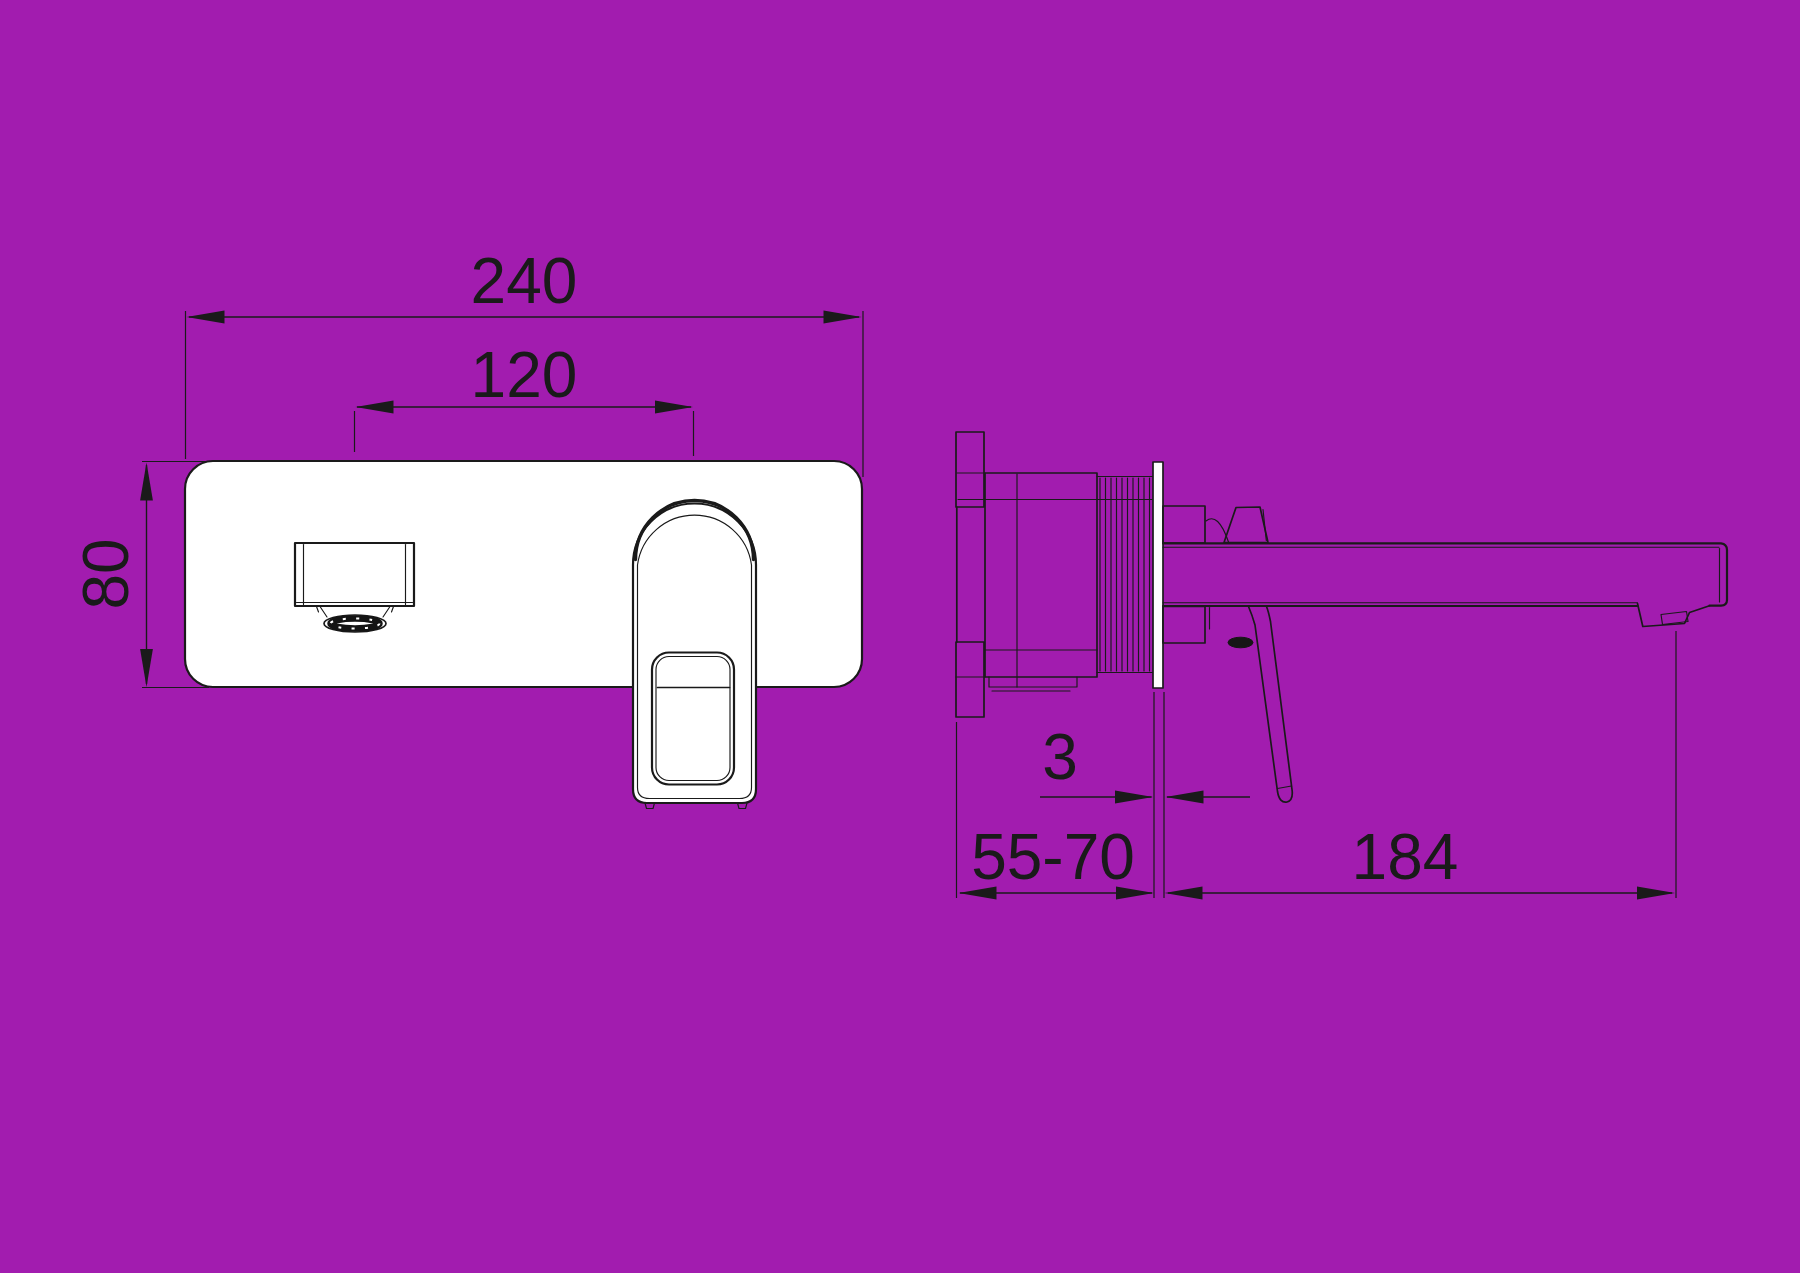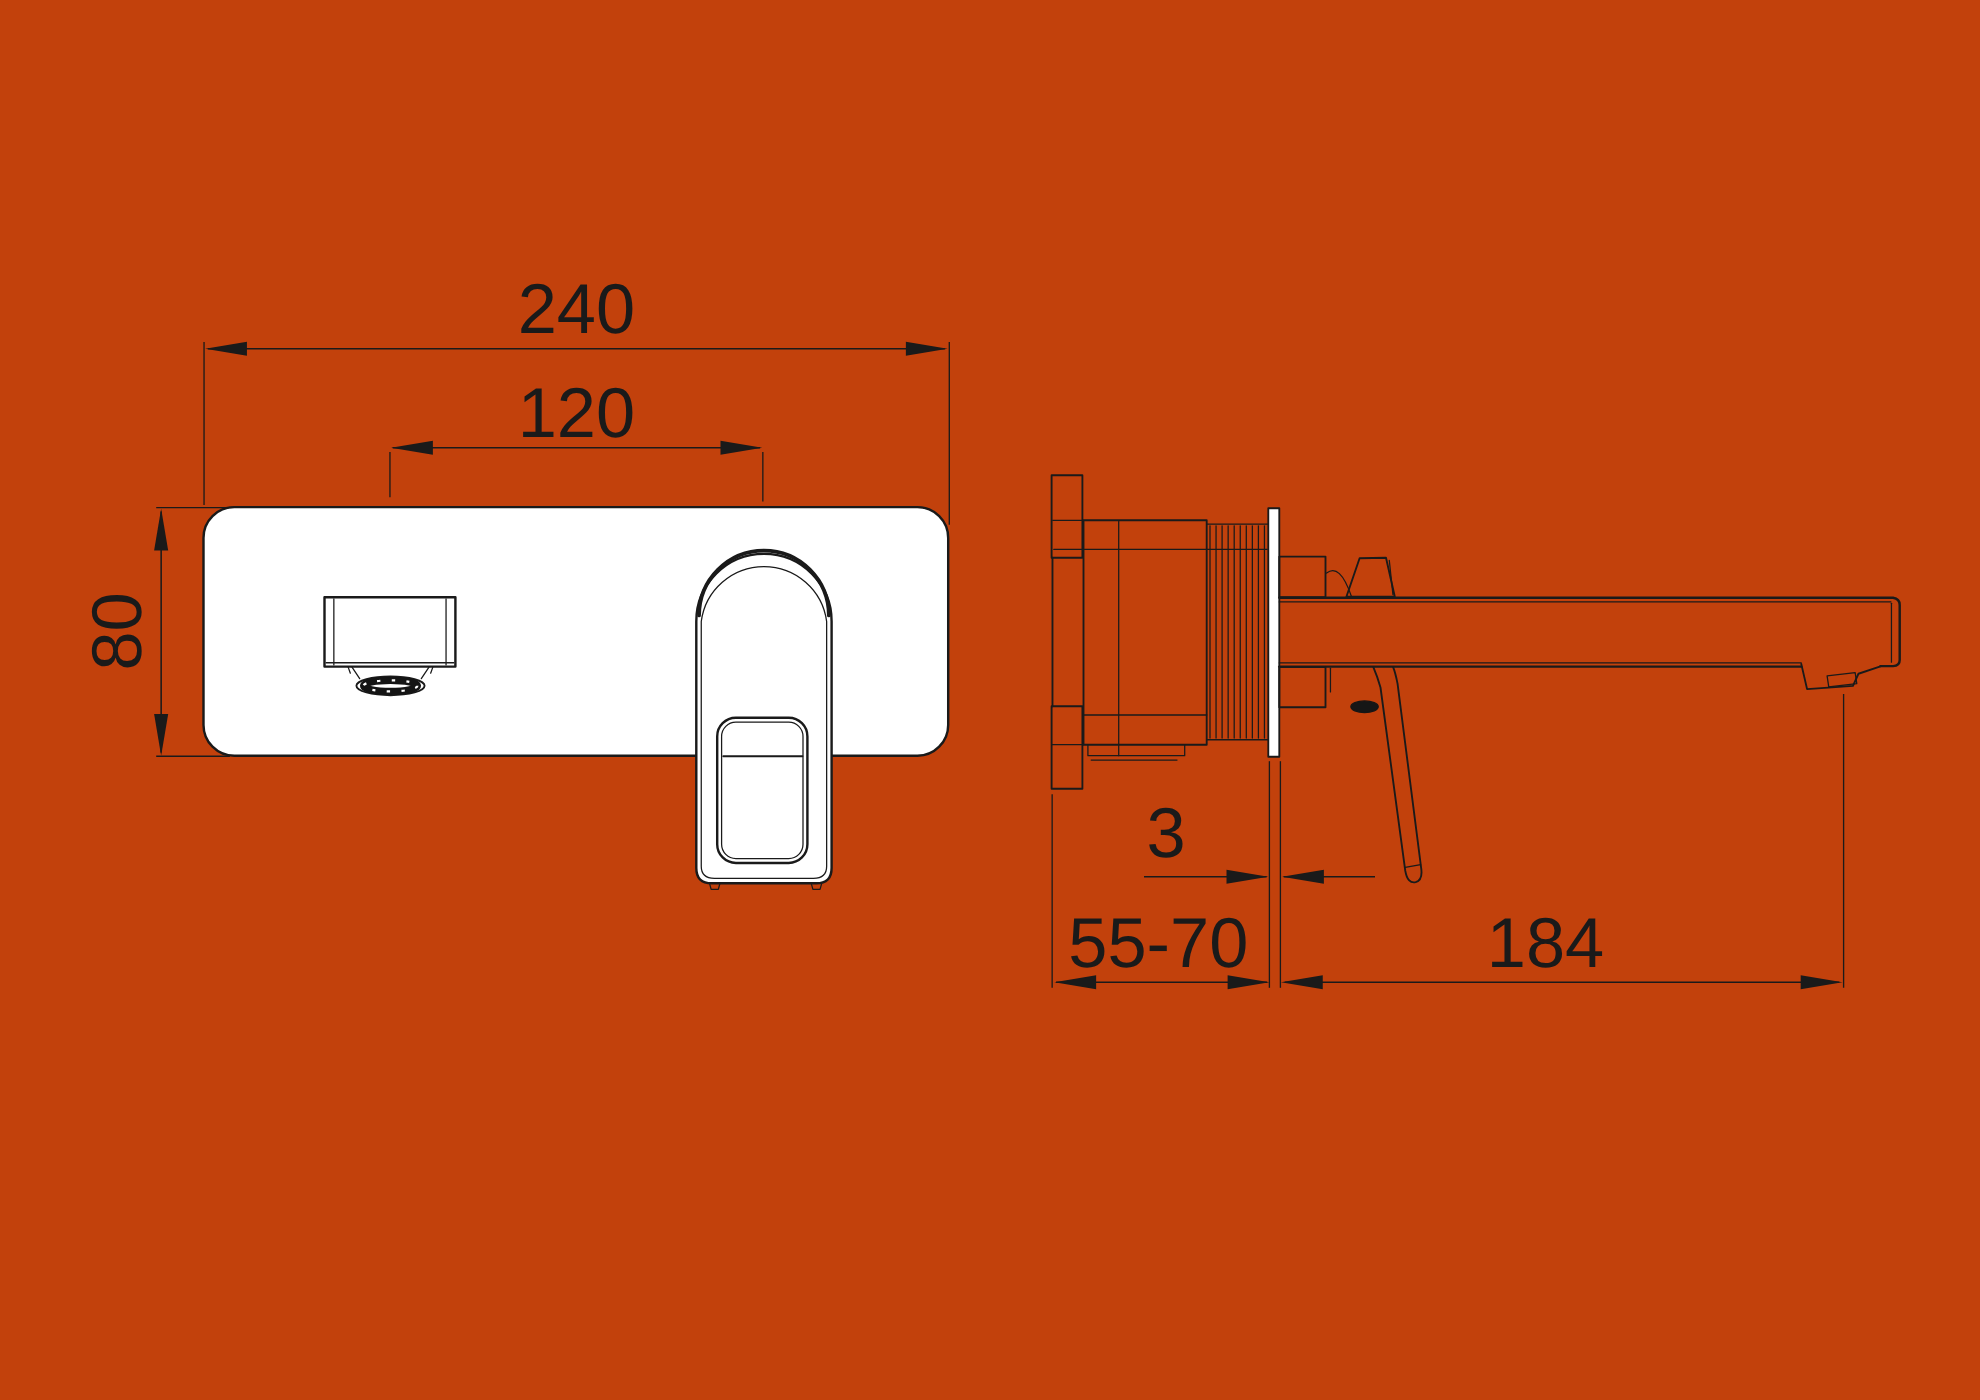--- a/index.html
+++ b/index.html
@@ -11,7 +11,7 @@
     position: relative;
     width: 1800px;
     height: 1273px;
-    background: #c2410c;
+    background: #a21caf;
     overflow: hidden;
   }
   svg { display: block; }

